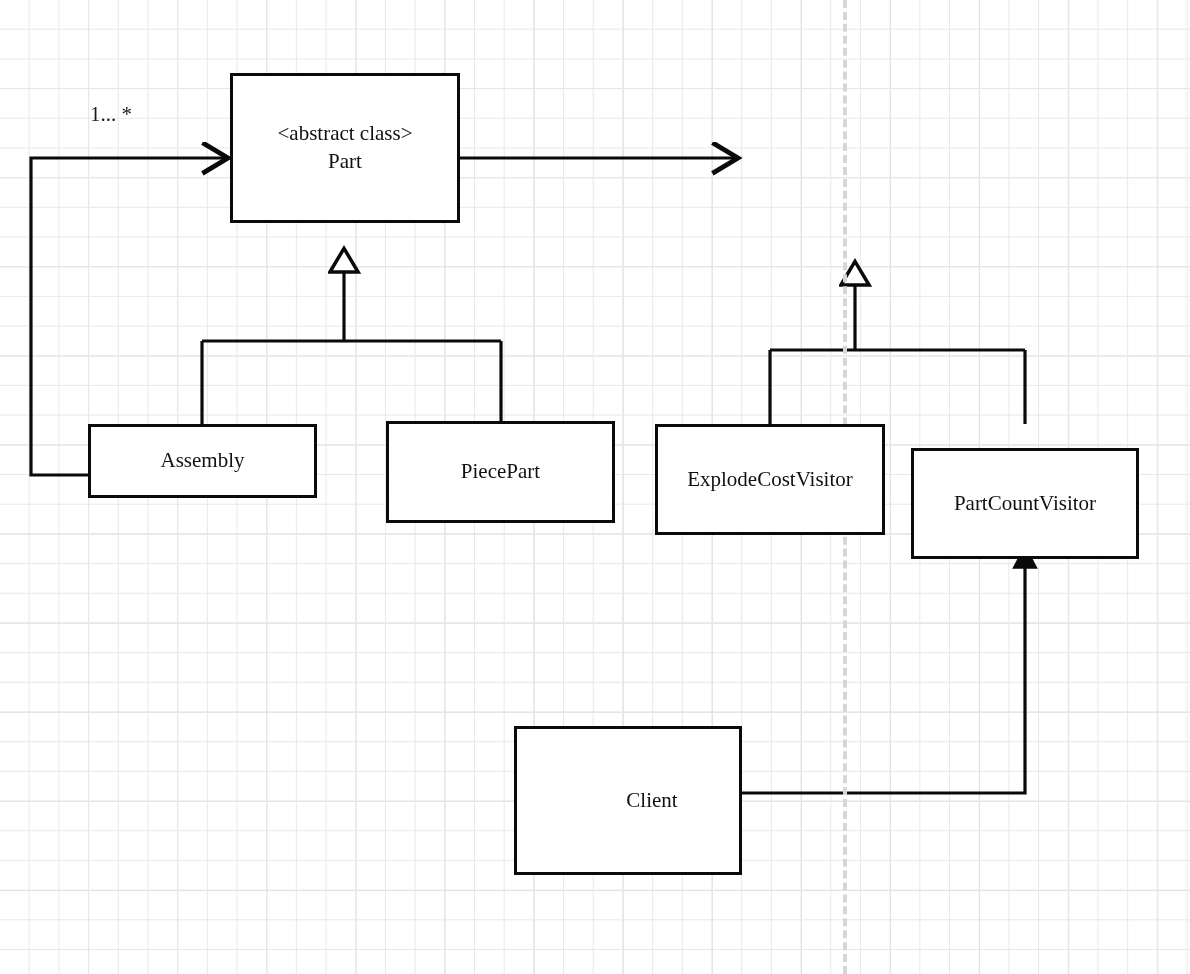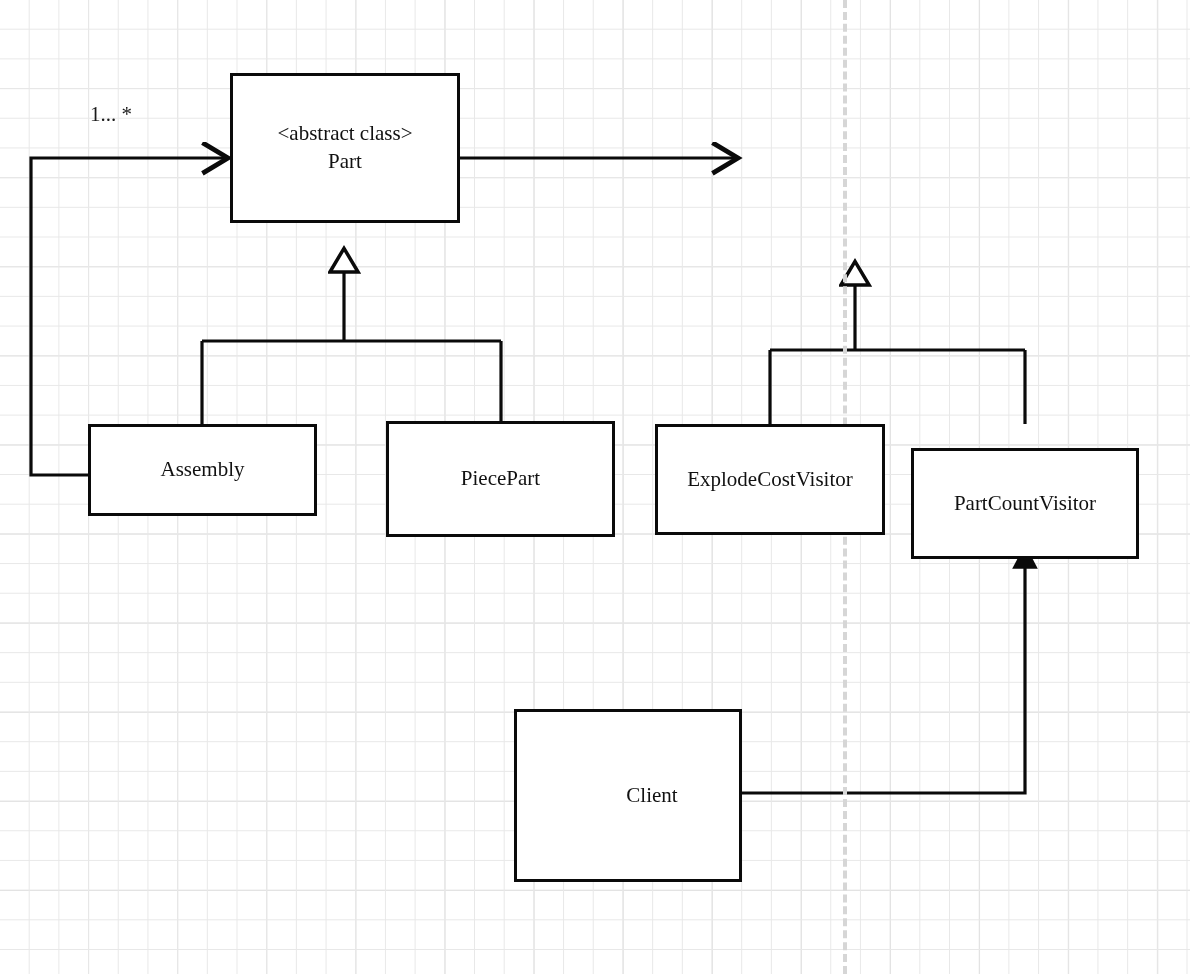--- a/index.html
+++ b/index.html
@@ -116,7 +116,7 @@
   </div>
 
 
-  <div class="uml-box" id="node-assembly" style="left: 88px; top: 424px; width: 229px; height: 92px;">
+  <div class="uml-box" id="node-assembly" style="left: 88px; top: 424px; width: 229px; height: 74px;">
     <span class="label-stack">Assembly</span>
   </div>
 

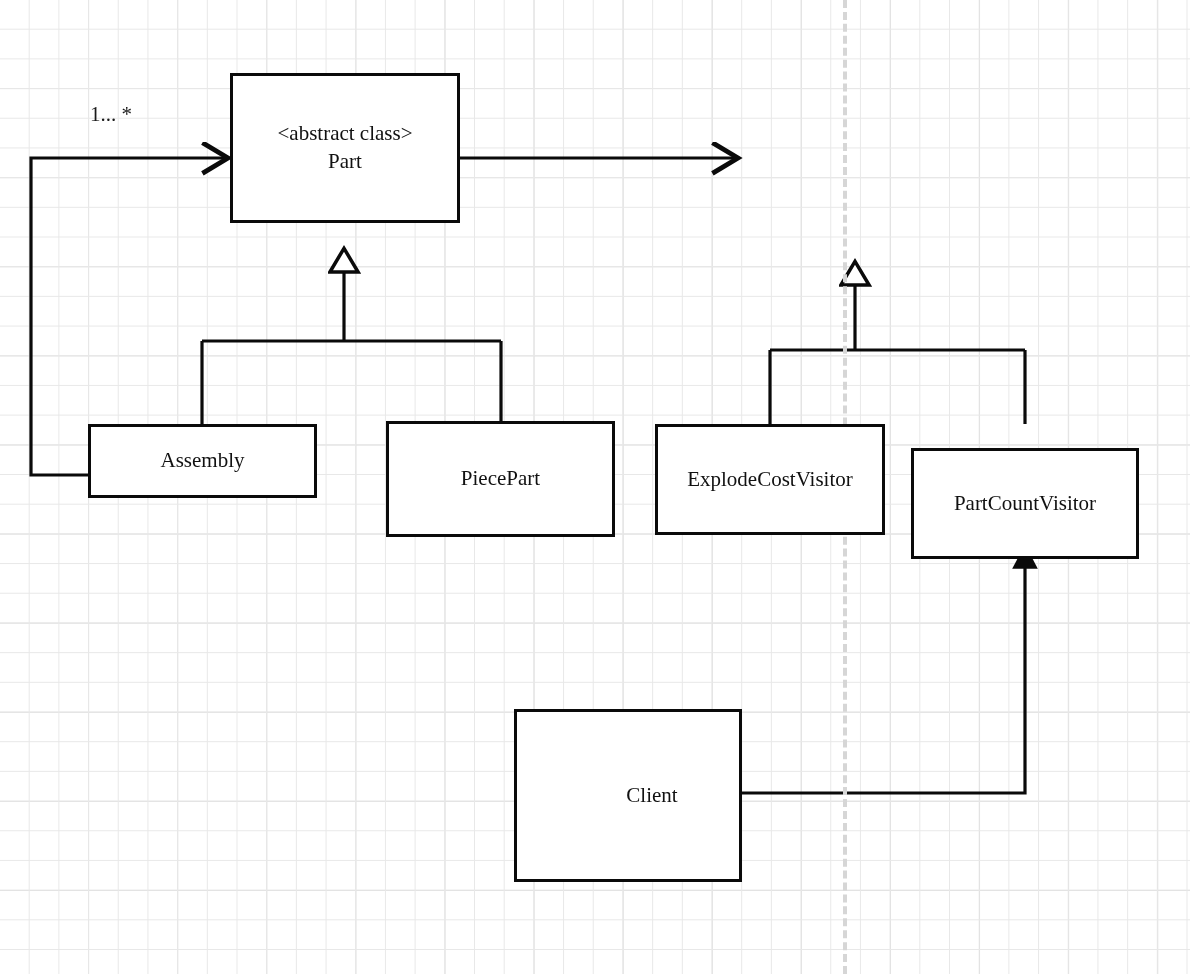--- a/index.html
+++ b/index.html
@@ -120,7 +120,7 @@
     <span class="label-stack">Assembly</span>
   </div>
 
-  <div class="uml-box" id="node-piecepart" style="left: 386px; top: 421px; width: 229px; height: 116px;">
+  <div class="uml-box" id="node-piecepart" style="left: 386px; top: 421px; width: 229px; height: 102px;">
     <span class="label-stack">PiecePart</span>
   </div>
 

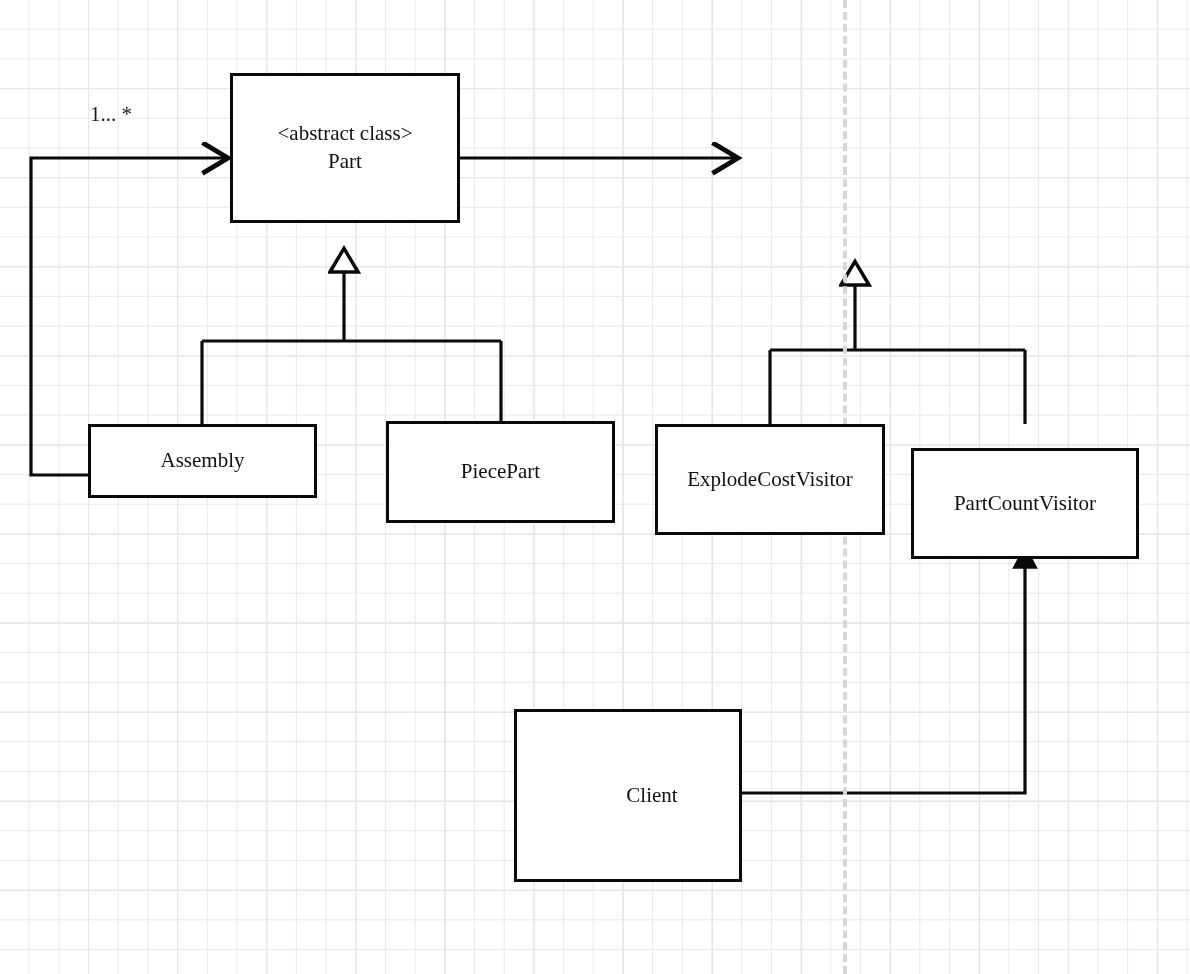--- a/index.html
+++ b/index.html
@@ -132,7 +132,7 @@
     <span class="label-stack">PartCountVisitor</span>
   </div>
 
-  <div class="uml-box" id="node-client" style="left: 514px; top: 709px; width: 228px; height: 173px; padding-left: 48px;">
+  <div class="uml-box" id="node-client" style="left: 514px; top: 726px; width: 228px; height: 149px; padding-left: 48px;">
     <span class="label-stack">Client</span>
   </div>
 

